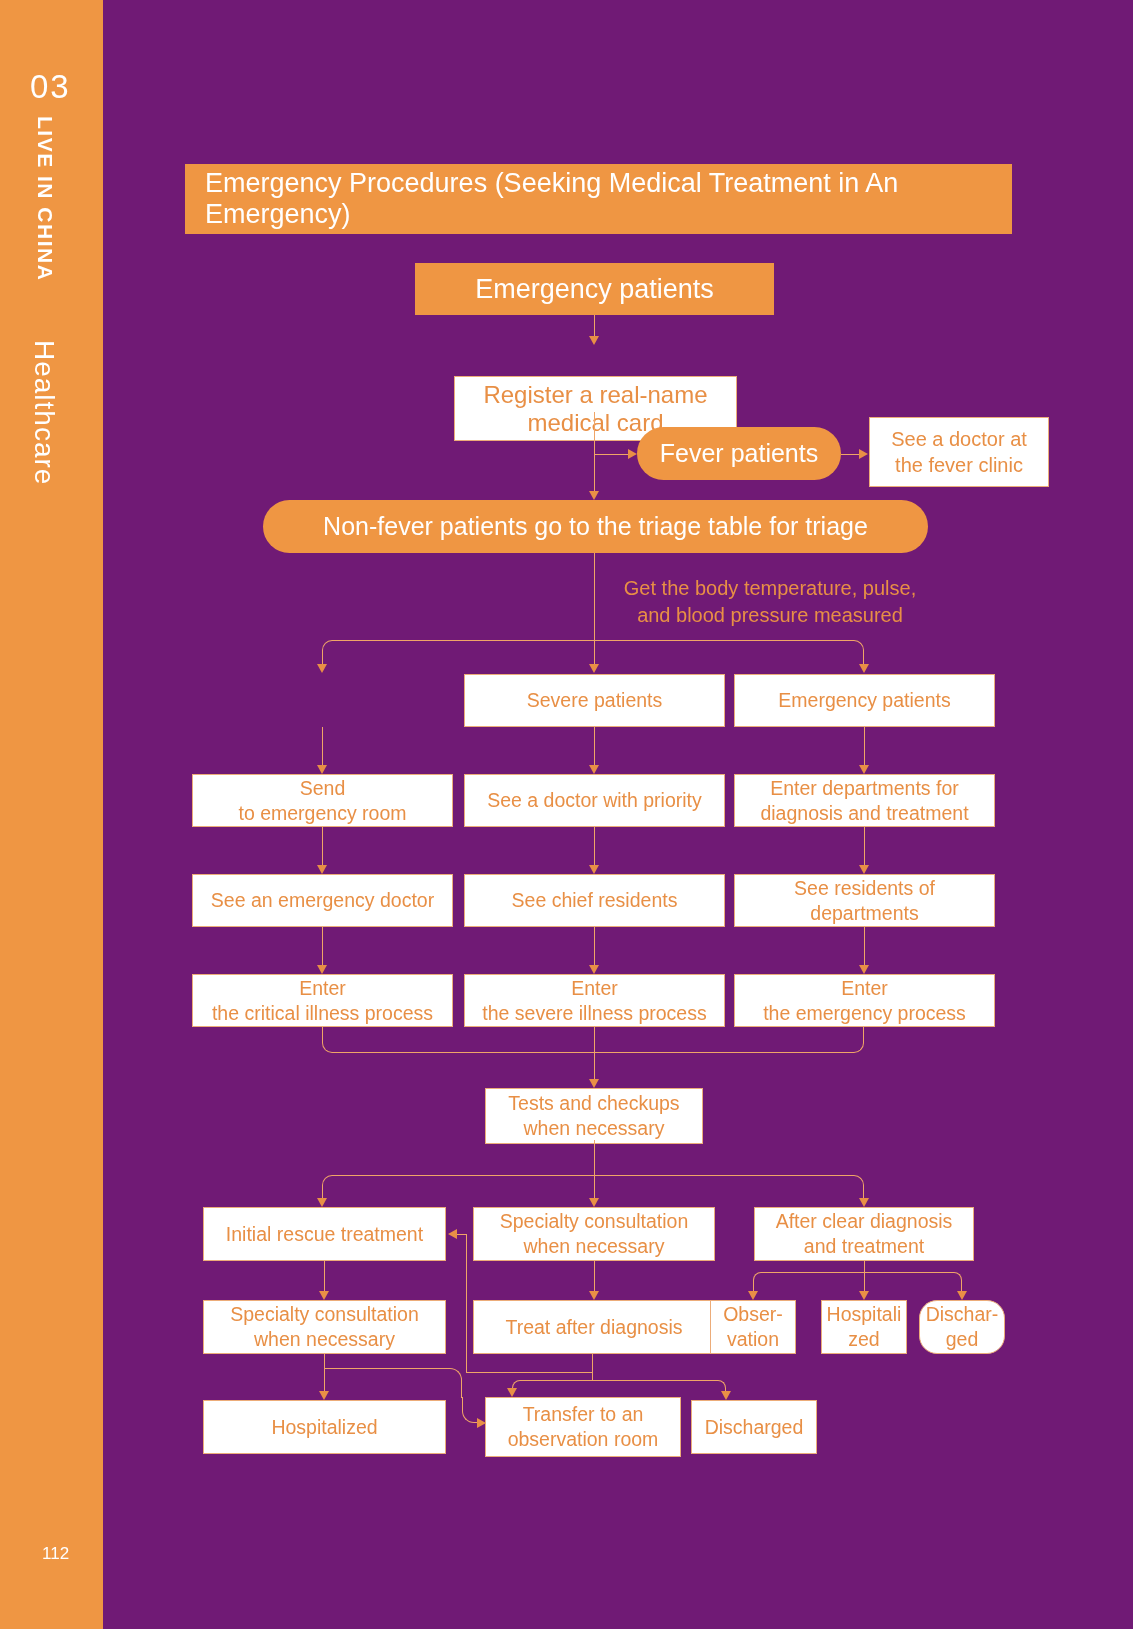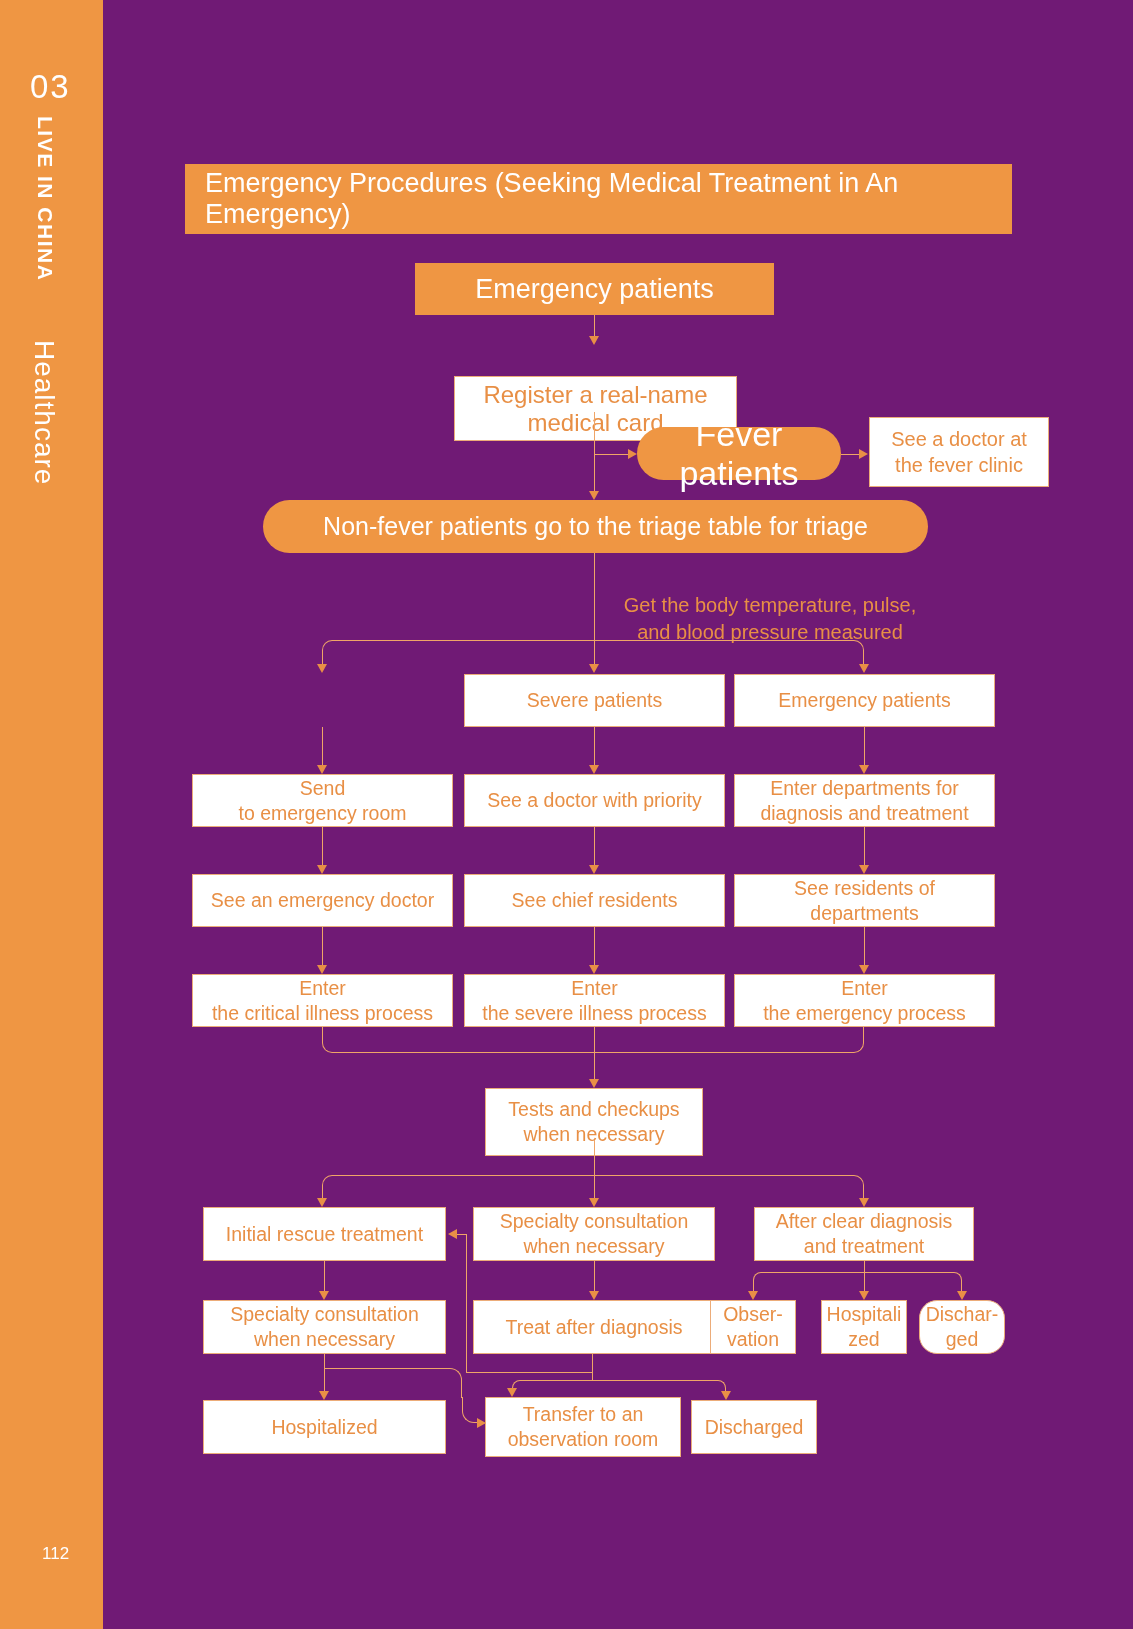--- a/index.html
+++ b/index.html
@@ -34,7 +34,7 @@
             text-align:left;padding:4px 20px;font-size:27px;line-height:31px;}
   #n-start{left:415px;top:263px;width:359px;height:52px;font-size:27px;}
   #n-register{left:454px;top:347px;width:283px;height:65px;font-size:24px;line-height:28px;margin-top:29px;}
-  #n-fever{left:637px;top:427px;width:204px;height:53px;font-size:34px;}
+  #n-fever{left:637px;top:427px;width:204px;height:53px;font-size:25px;}
   #n-clinic{left:869px;top:417px;width:180px;height:70px;font-size:20px;line-height:26px;}
   #n-nonfever{left:263px;top:500px;width:665px;height:53px;font-size:25px;}
   #note-measure{left:605px;top:592px;width:330px;color:var(--btext);

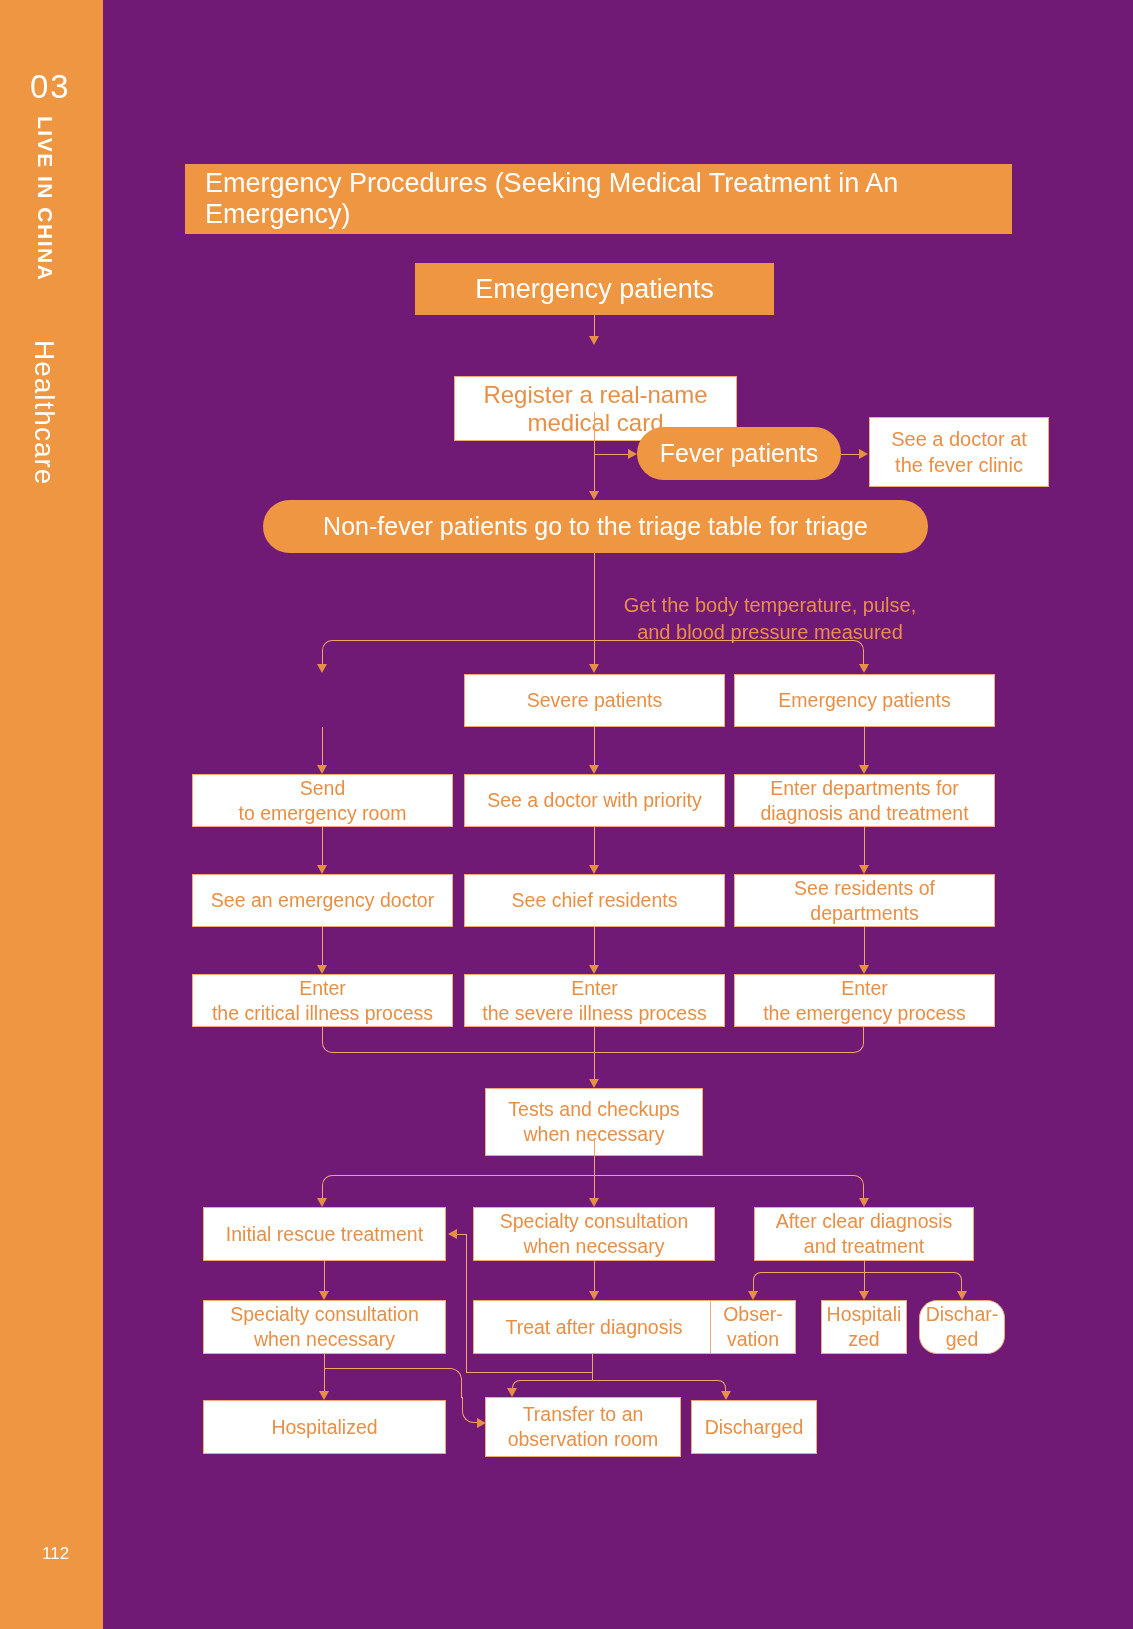--- a/index.html
+++ b/index.html
@@ -37,7 +37,7 @@
   #n-fever{left:637px;top:427px;width:204px;height:53px;font-size:25px;}
   #n-clinic{left:869px;top:417px;width:180px;height:70px;font-size:20px;line-height:26px;}
   #n-nonfever{left:263px;top:500px;width:665px;height:53px;font-size:25px;}
-  #note-measure{left:605px;top:592px;width:330px;color:var(--btext);
+  #note-measure{left:605px;top:575px;width:330px;color:var(--btext);
                 font-size:20px;line-height:27px;text-align:center;white-space:pre-line;position:absolute;}
   #n-tests{left:485px;top:1088px;width:218px;height:68px;}
 

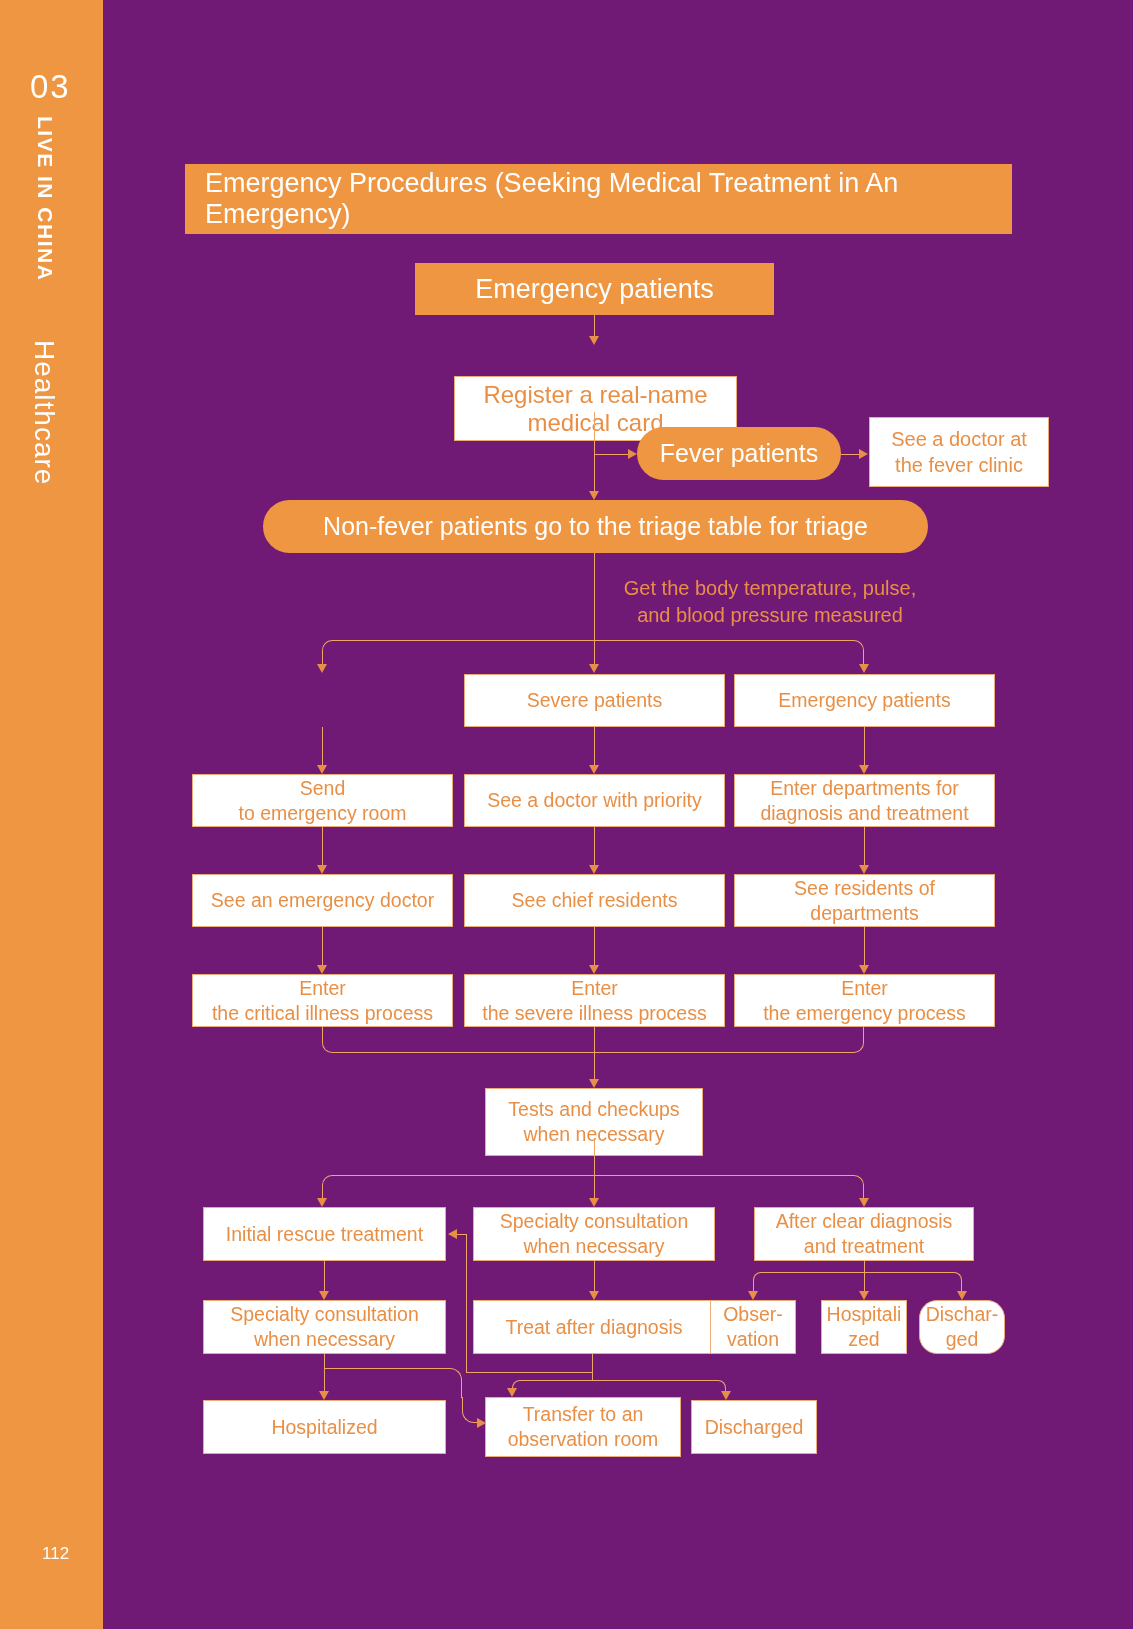--- a/index.html
+++ b/index.html
@@ -39,7 +39,7 @@
   #n-nonfever{left:263px;top:500px;width:665px;height:53px;font-size:25px;}
   #note-measure{left:605px;top:575px;width:330px;color:var(--btext);
                 font-size:20px;line-height:27px;text-align:center;white-space:pre-line;position:absolute;}
-  #n-tests{left:485px;top:1088px;width:218px;height:68px;}
+  #n-tests{left:485px;top:1088px;width:218px;height:56px;}
 
   
   .vline{position:absolute;width:0;border-left:1px solid var(--line);}

